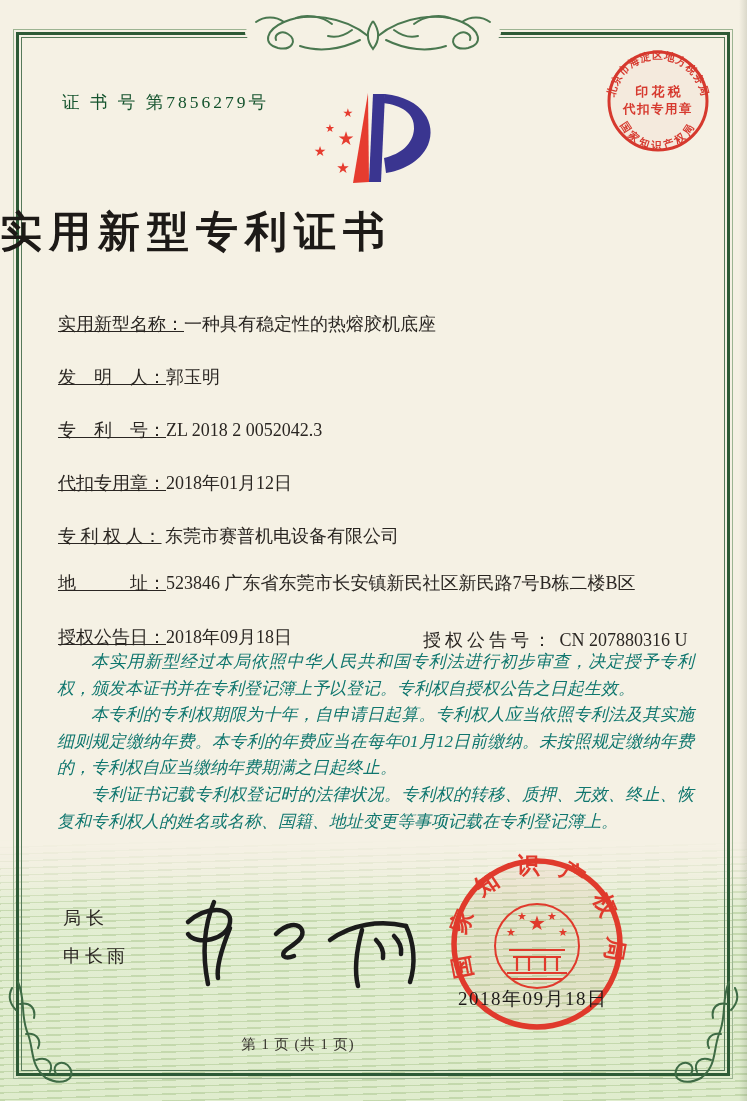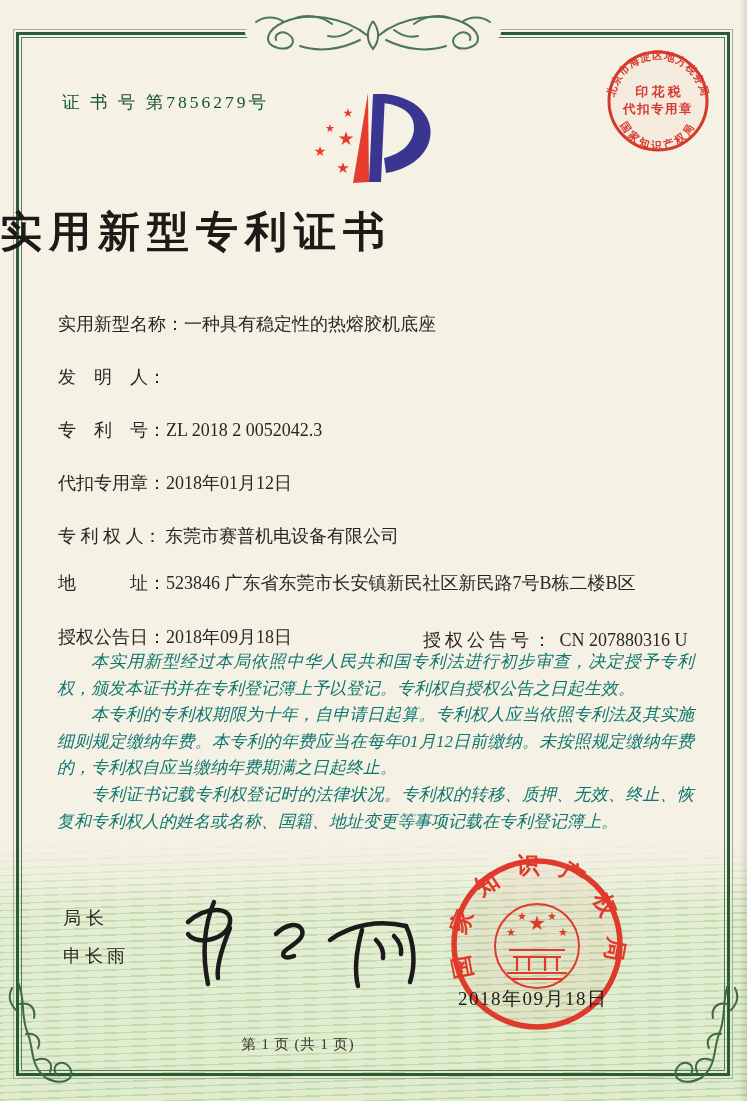--- a/index.html
+++ b/index.html
@@ -31,7 +31,7 @@
   .title{position:absolute;left:0;top:204px;width:726px;
          font-size:42px;font-weight:bold;letter-spacing:7px;color:#1d1a17;}
   .field-row{position:absolute;left:58px;width:642px;font-size:18px;display:flex;line-height:26px;}
-  .field-label{flex:0 0 107px;white-space:nowrap;}
+  .field-label{flex:0 0 107px;white-space:nowrap;text-decoration:underline;}
   .field-value{flex:1;}
   .row-addr .field-value{max-width:505px;}
   .row-grant{position:relative;}

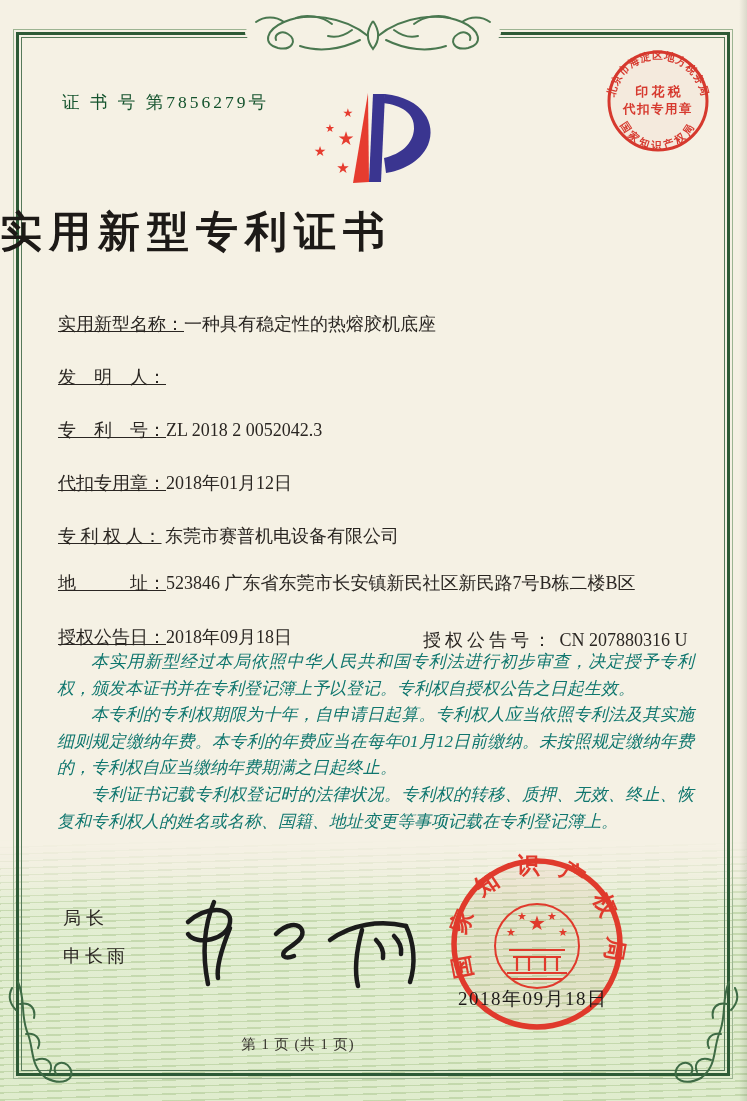--- a/index.html
+++ b/index.html
@@ -133,6 +133,7 @@
 </div>
 <div class="field-row z2" style="top:364px">
   <span class="field-label">发　明　人：</span>
+  <span class="field-value">郭玉明</span>
 </div>
 <div class="field-row z2" style="top:417px">
   <span class="field-label">专　利　号：</span>

